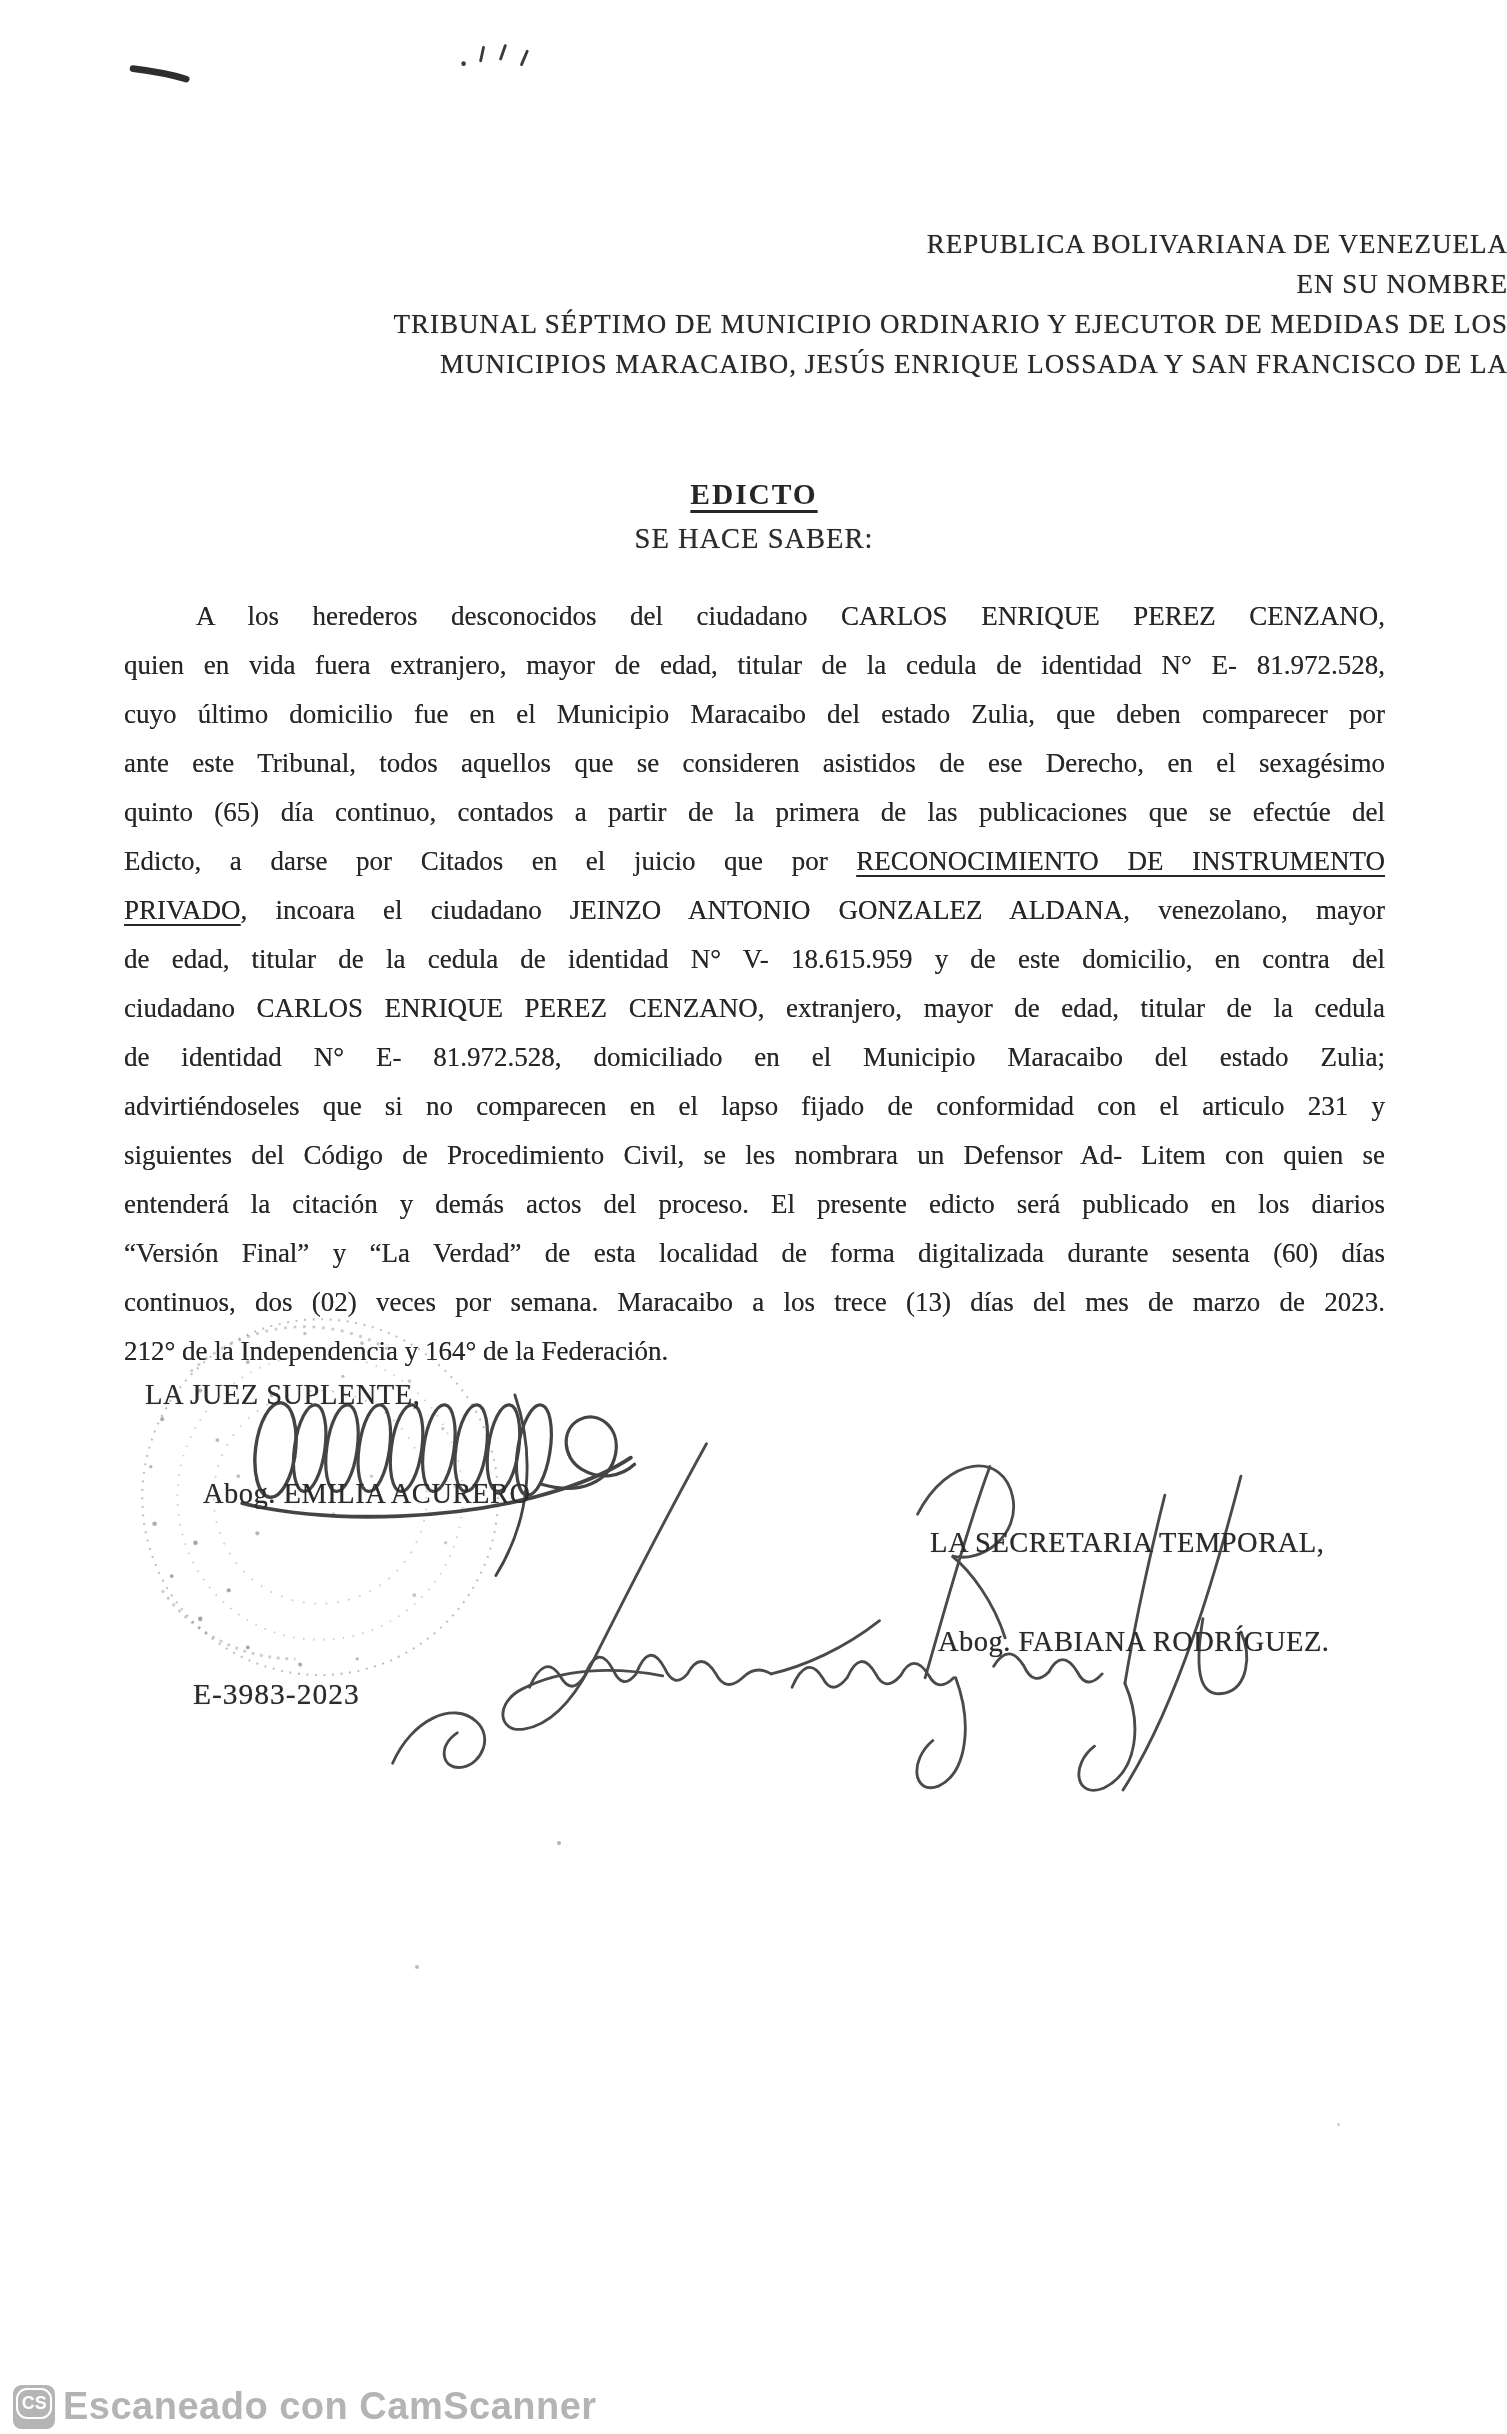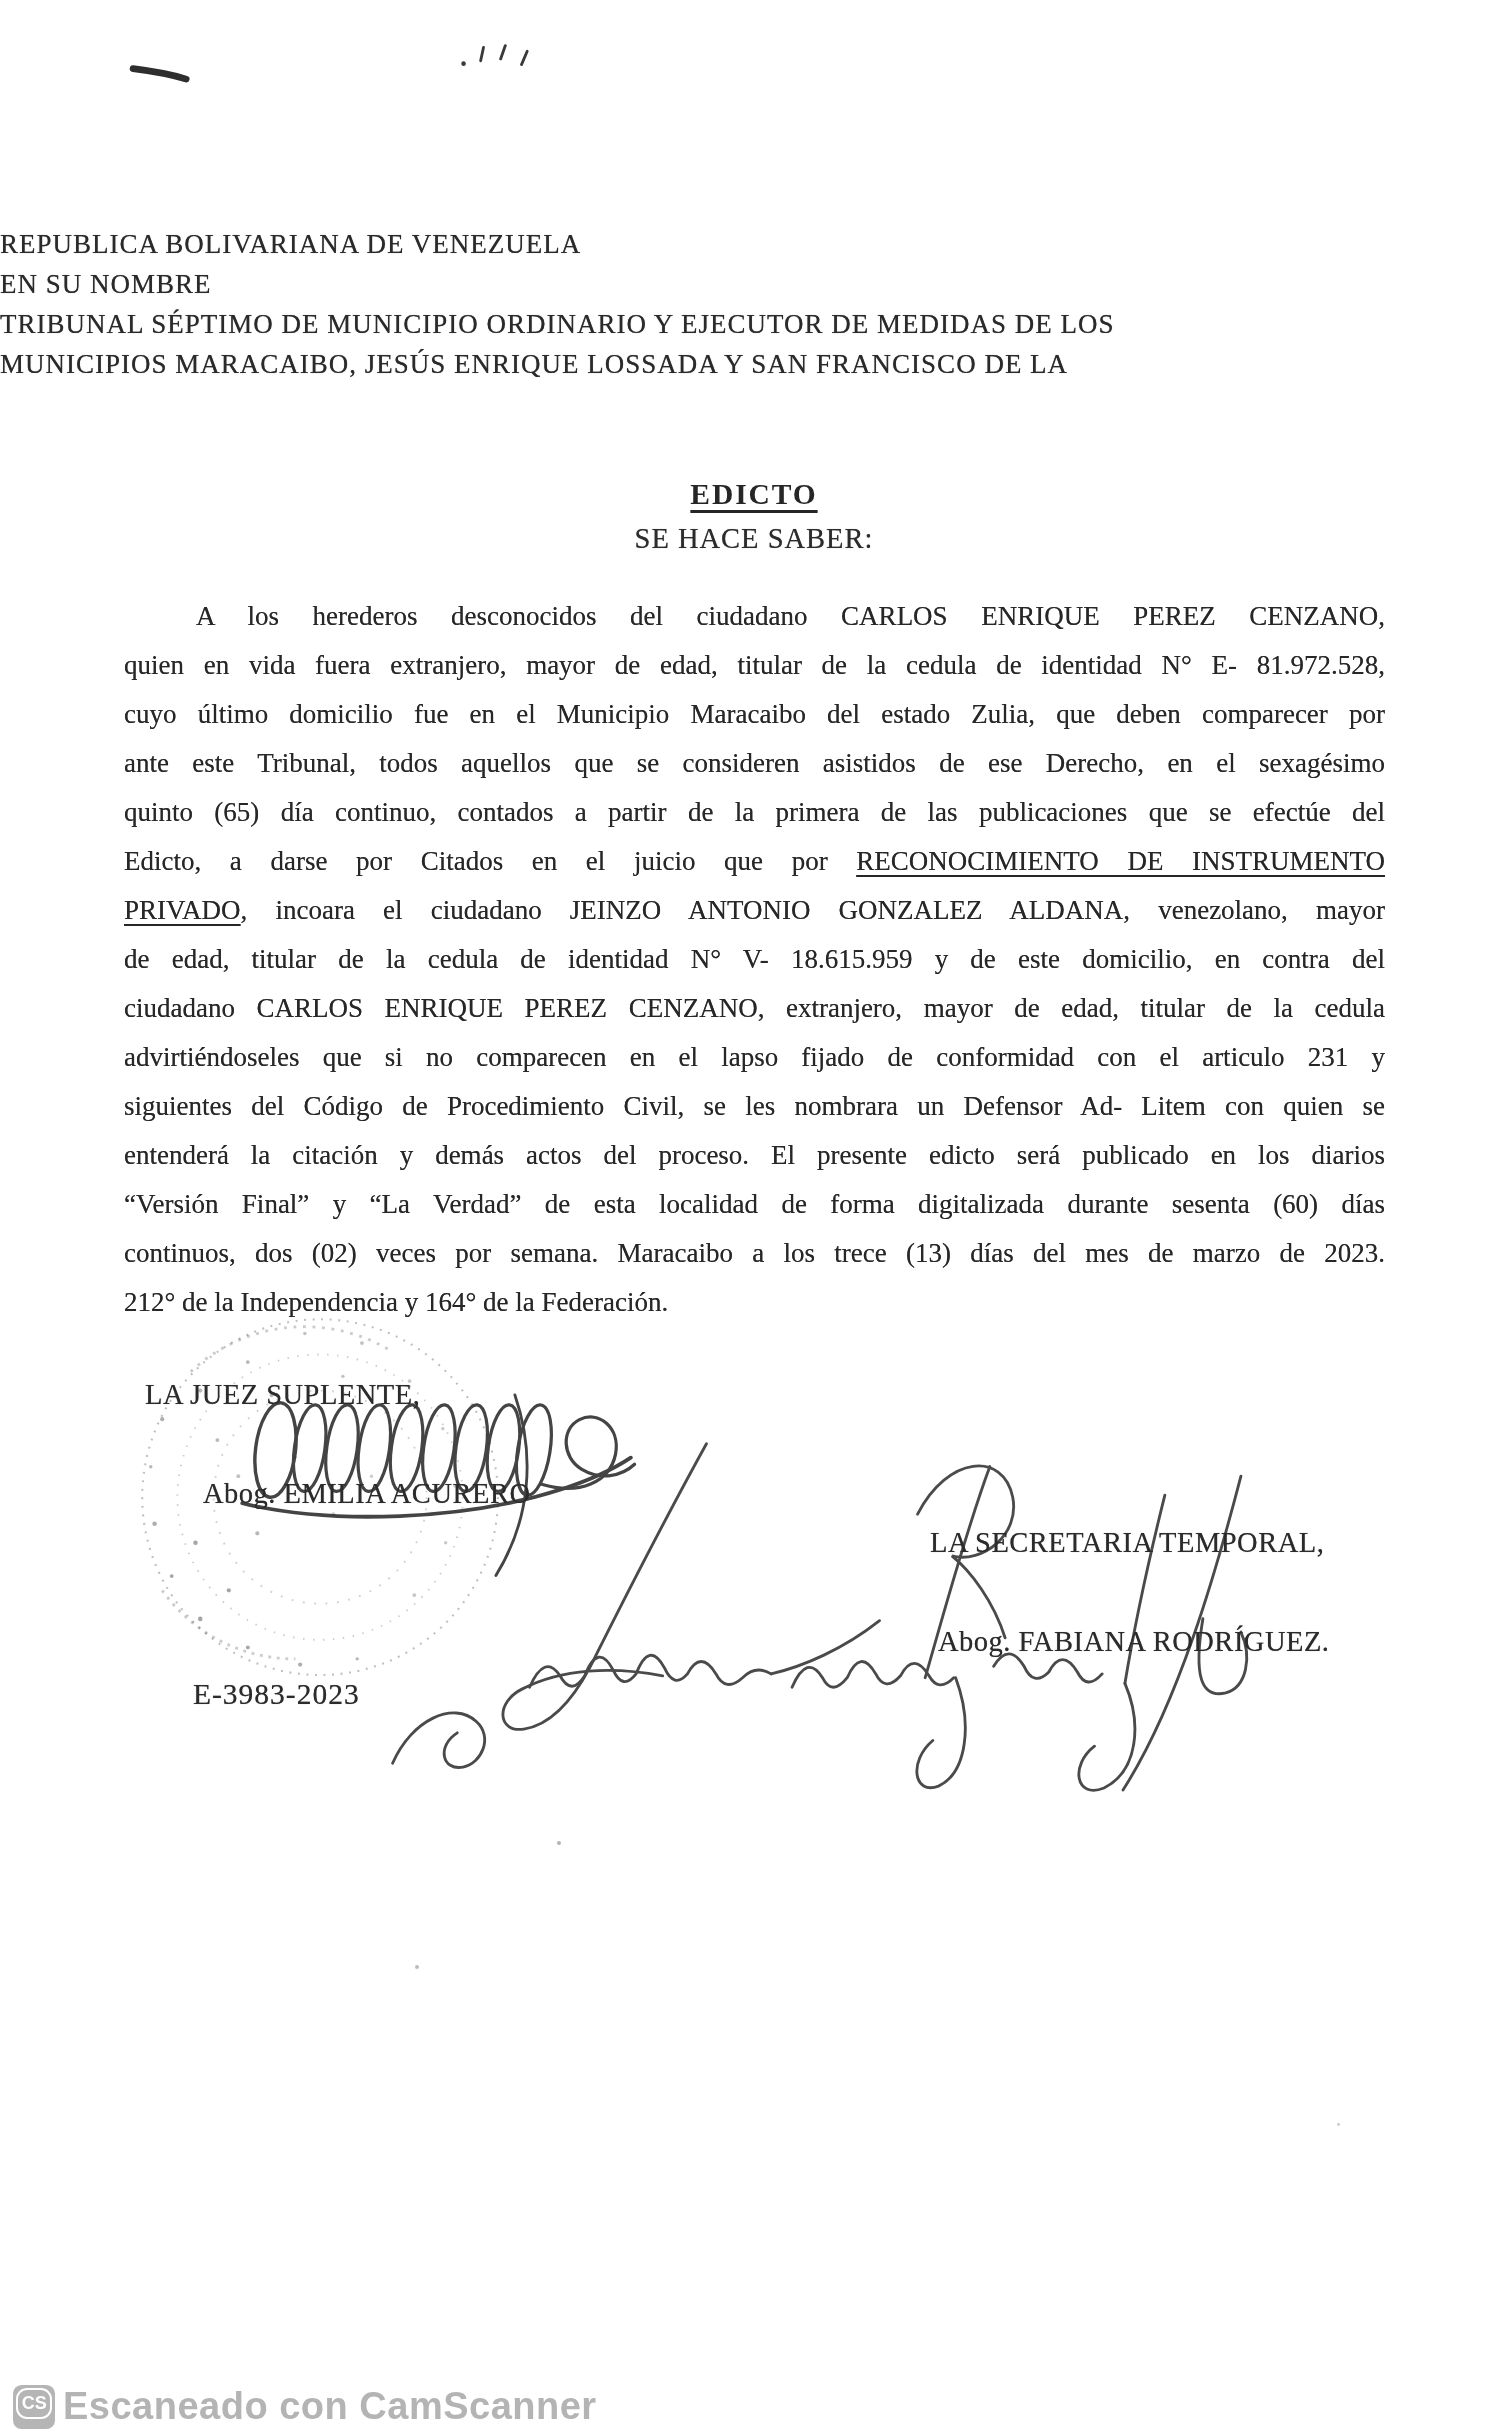--- a/index.html
+++ b/index.html
@@ -13,7 +13,7 @@
   }
   .abs{position:absolute;}
   
-  .header{left:0;top:224px;width:1508px;text-align:left;z-index:3;}
+  .header{left:0;top:224px;width:1508px;text-align:right;z-index:3;}
   .hline{
     height:40px;line-height:40px;font-size:27px;letter-spacing:1px;
     color:#2a2a2a;text-shadow:0 0 0.7px rgba(45,45,45,.75);

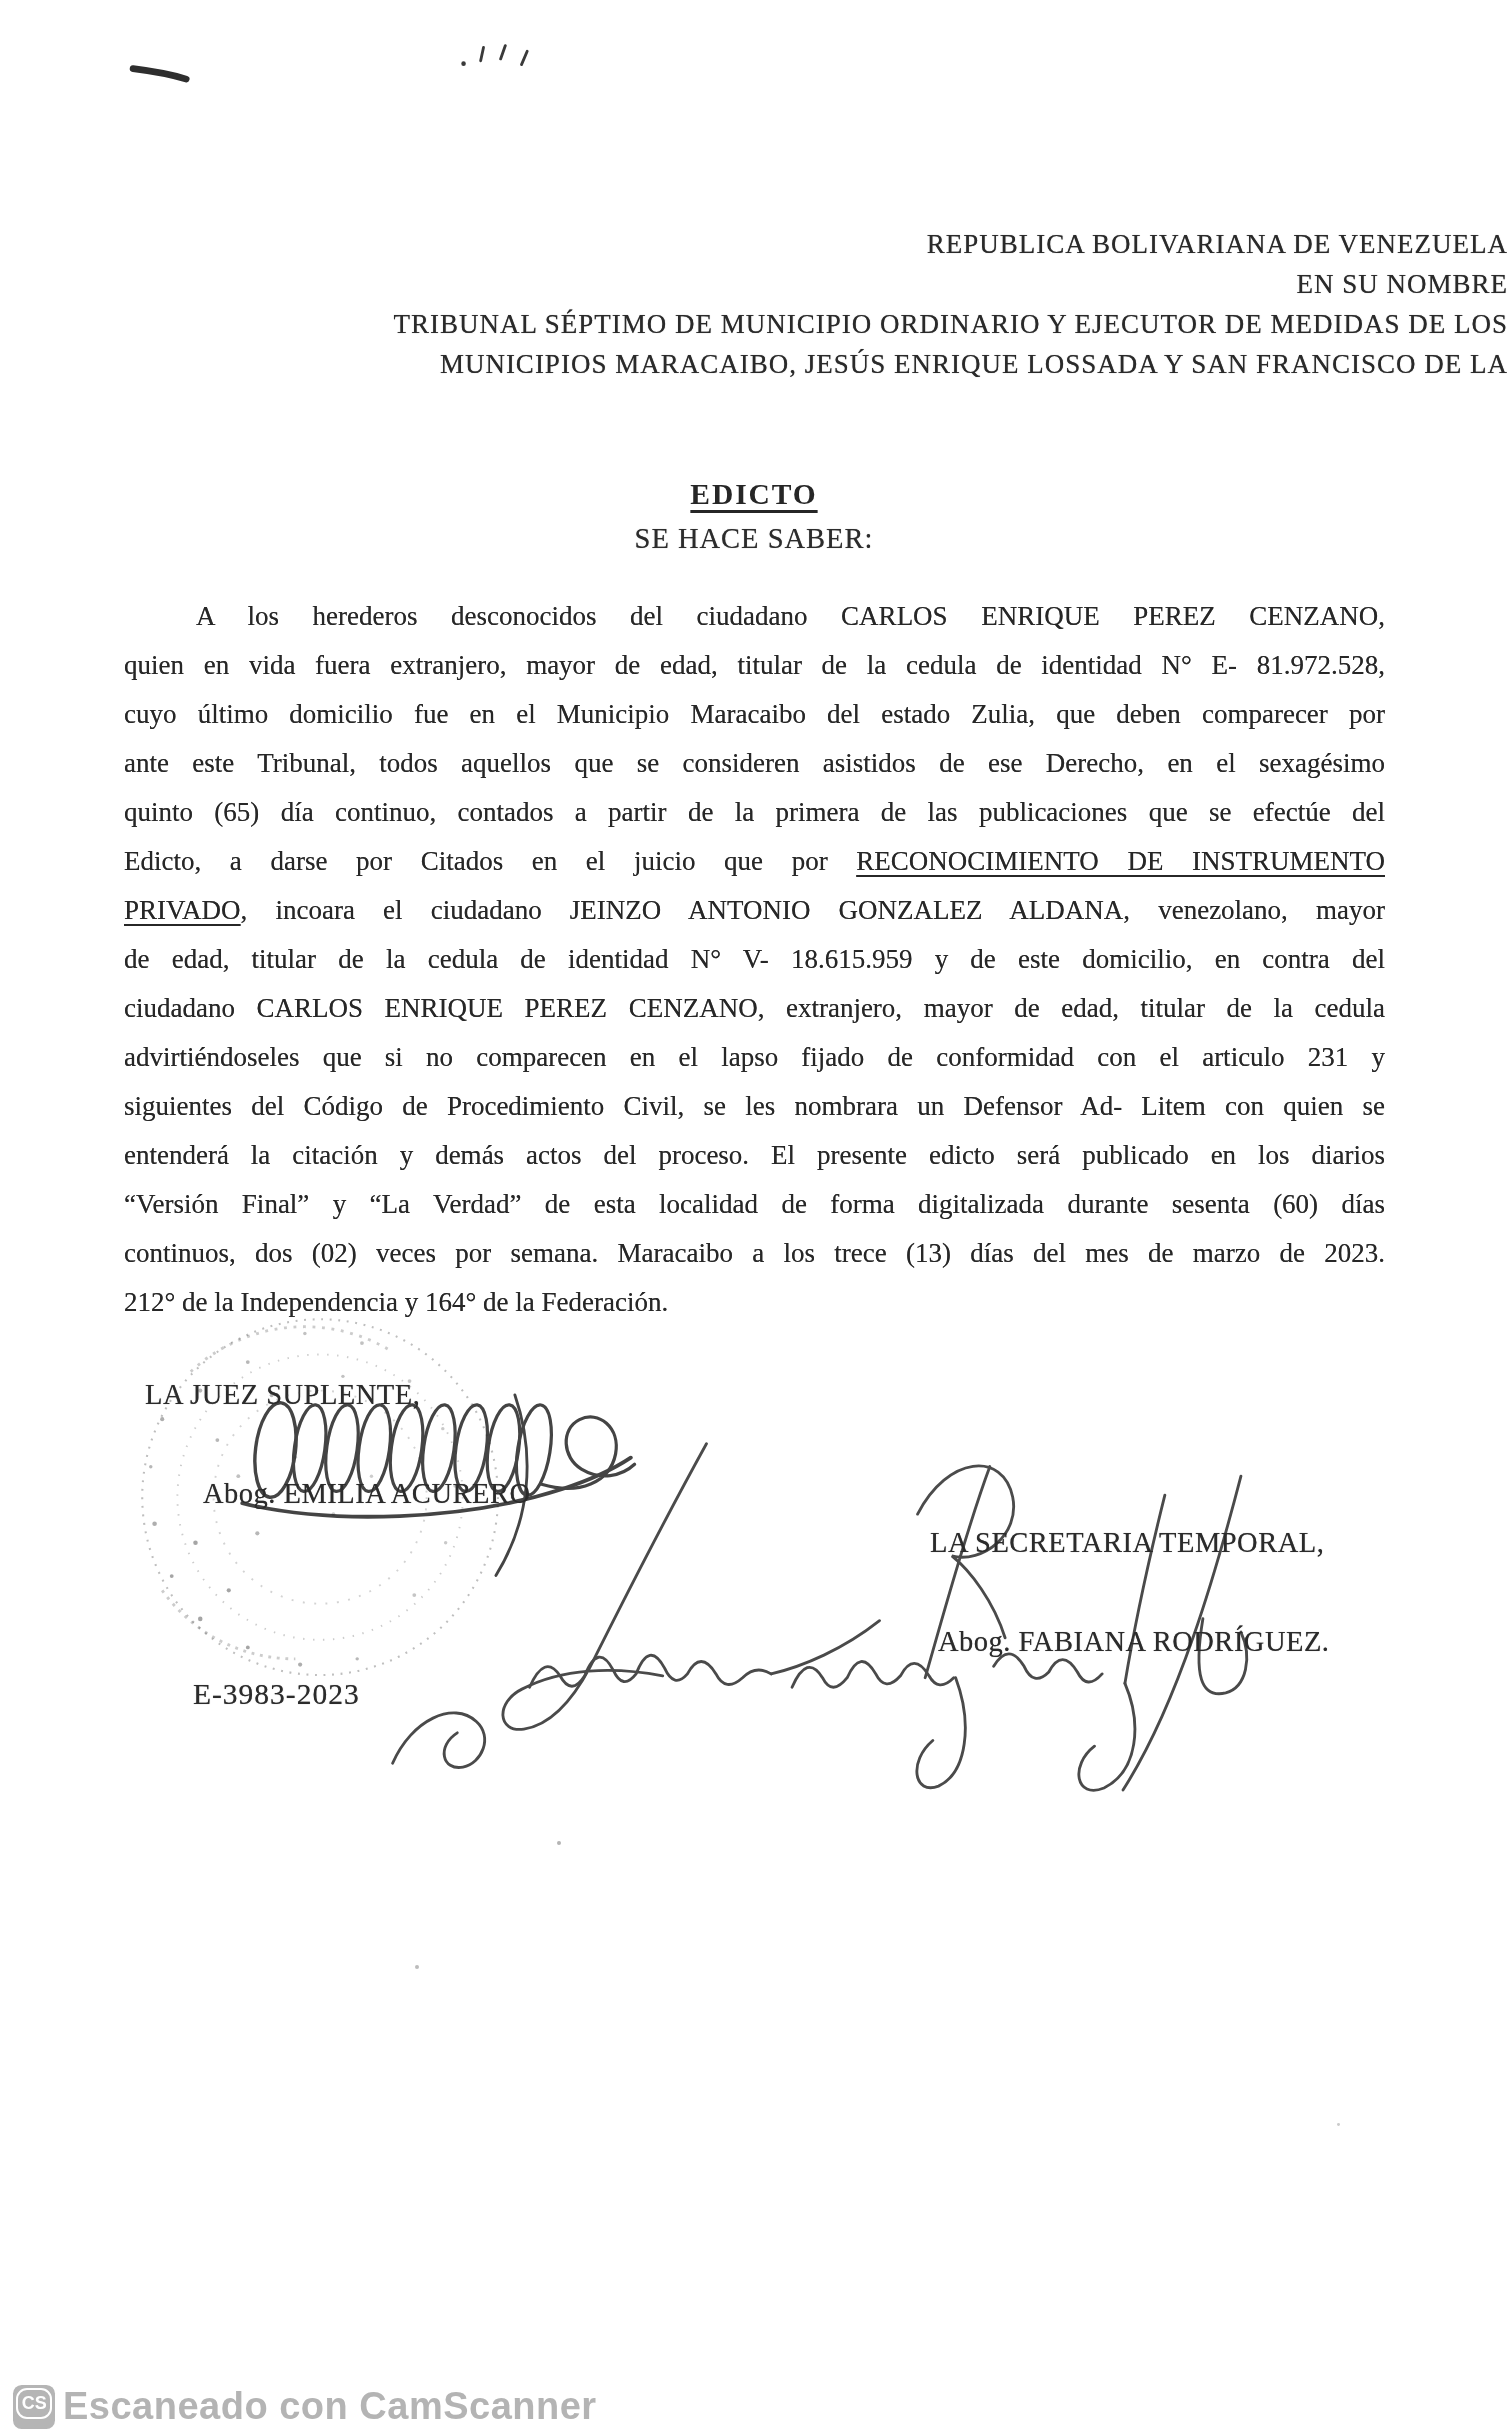--- a/index.html
+++ b/index.html
@@ -109,6 +109,7 @@
       <div class="bline just"><span class="u">PRIVADO</span><span>, incoara el ciudadano JEINZO ANTONIO GONZALEZ ALDANA, venezolano, mayor</span></div>
       <div class="bline just"><span>de edad, titular de la cedula de identidad N° V- 18.615.959 y de este domicilio, en contra del</span></div>
       <div class="bline just"><span>ciudadano CARLOS ENRIQUE PEREZ CENZANO, extranjero, mayor de edad, titular de la cedula</span></div>
+      <div class="bline just"><span>de identidad N° E- 81.972.528, domiciliado en el Municipio Maracaibo del estado Zulia;</span></div>
       <div class="bline just"><span>advirtiéndoseles que si no comparecen en el lapso fijado de conformidad con el articulo 231 y</span></div>
       <div class="bline just"><span>siguientes del Código de Procedimiento Civil, se les nombrara un Defensor Ad- Litem con quien se</span></div>
       <div class="bline just"><span>entenderá la citación y demás actos del proceso. El presente edicto será publicado en los diarios</span></div>

